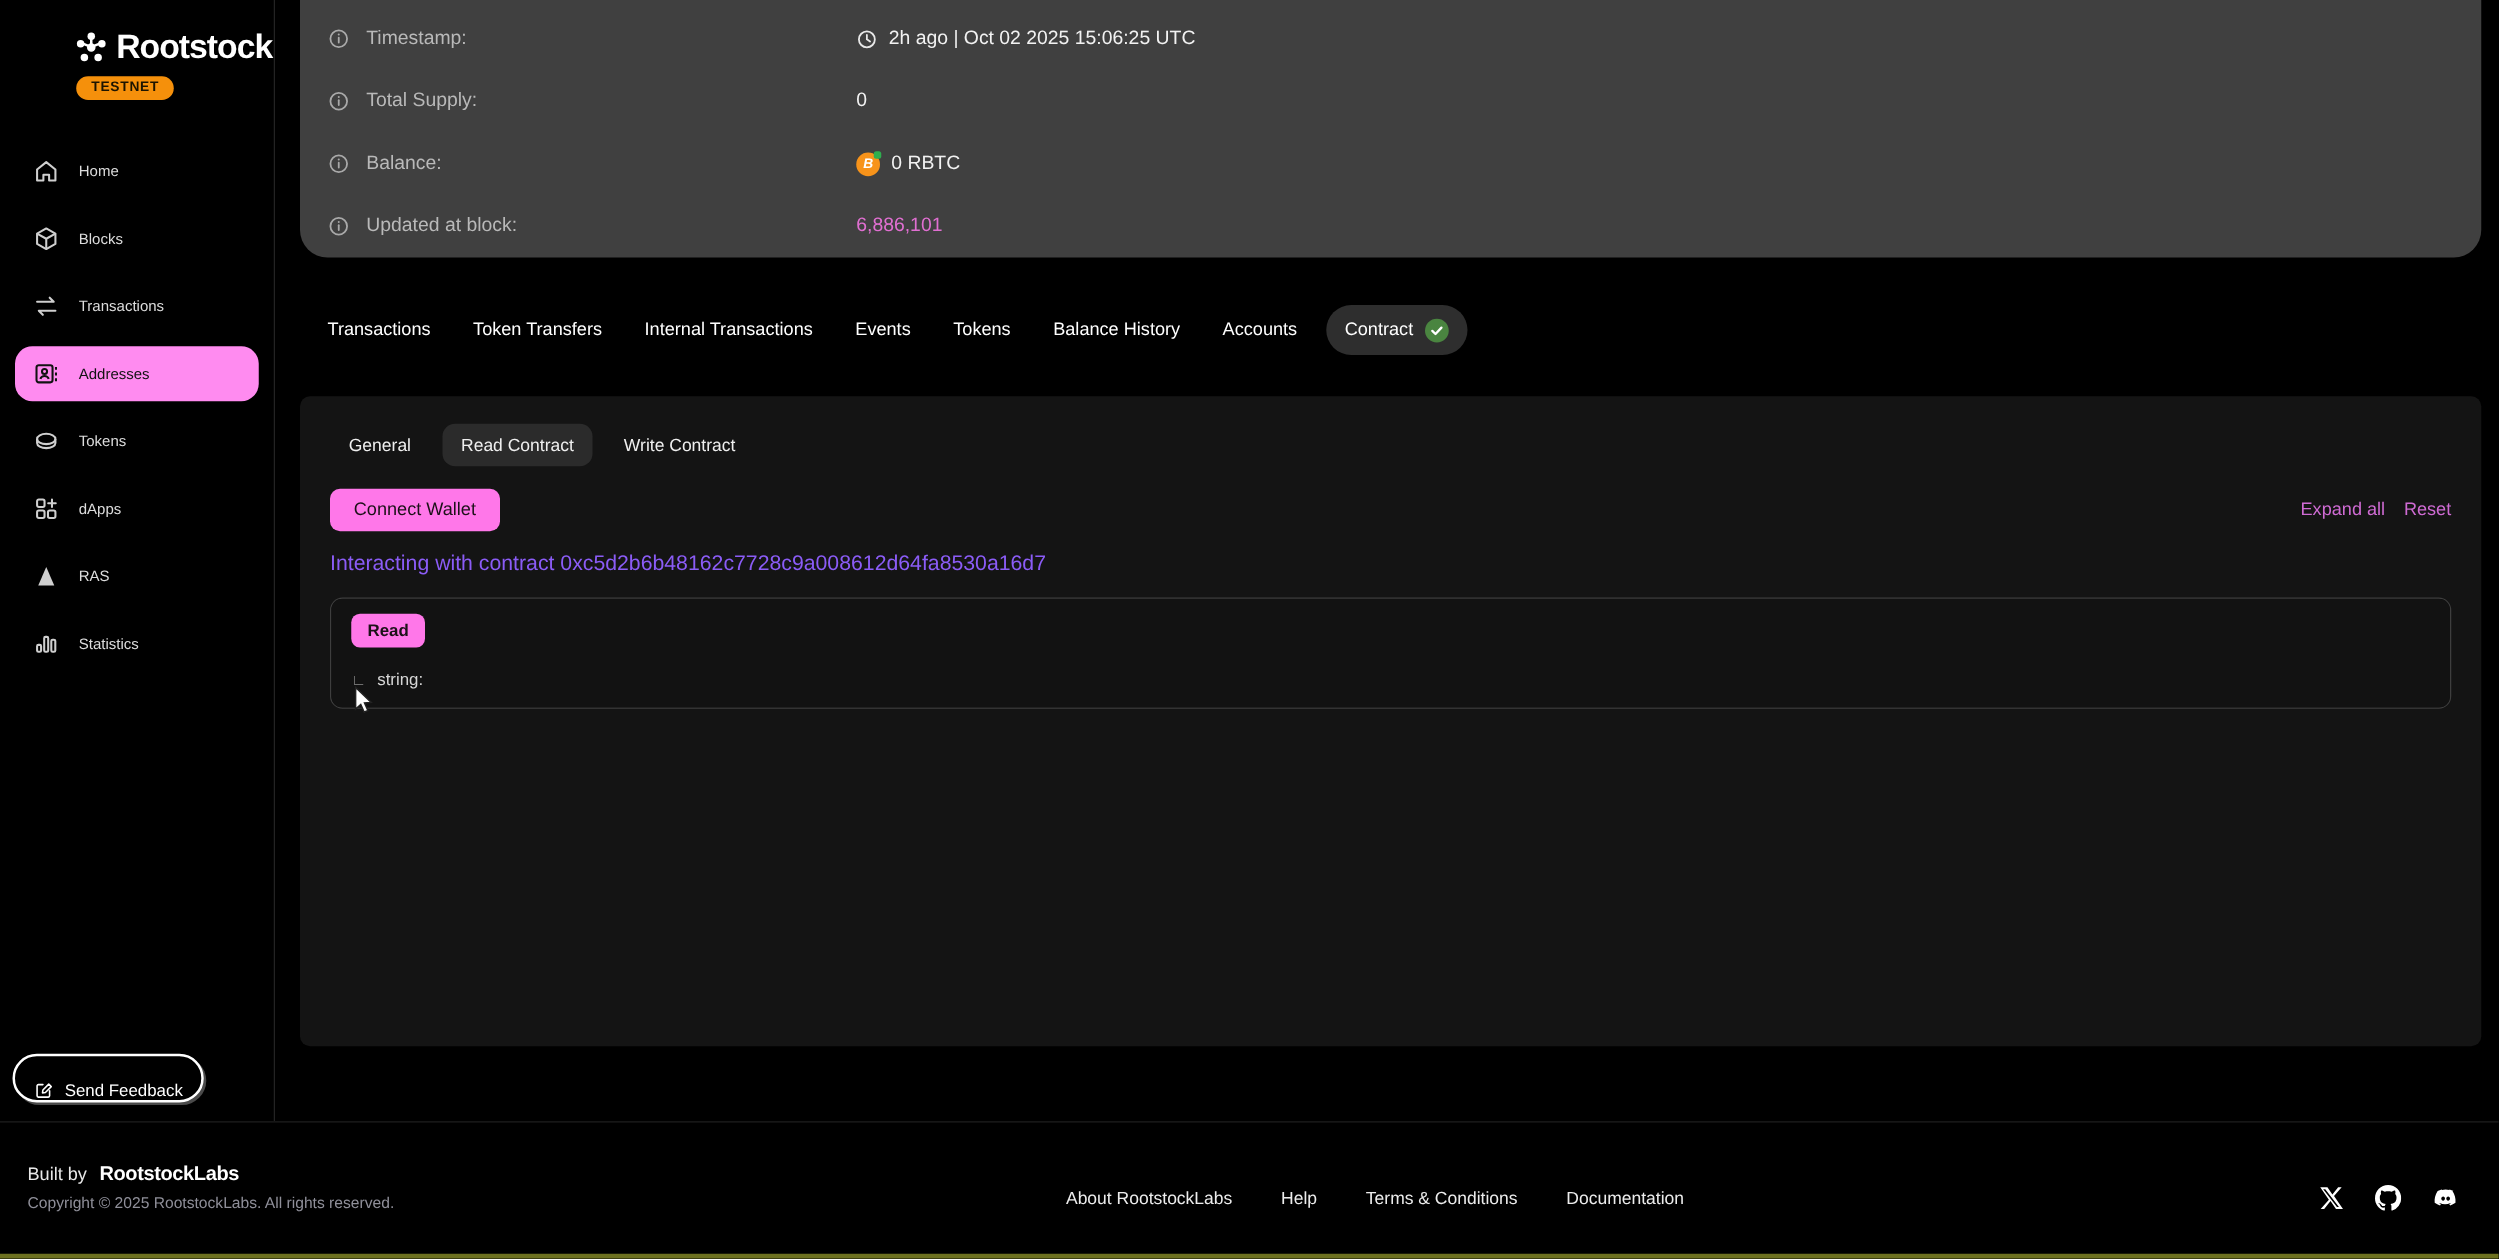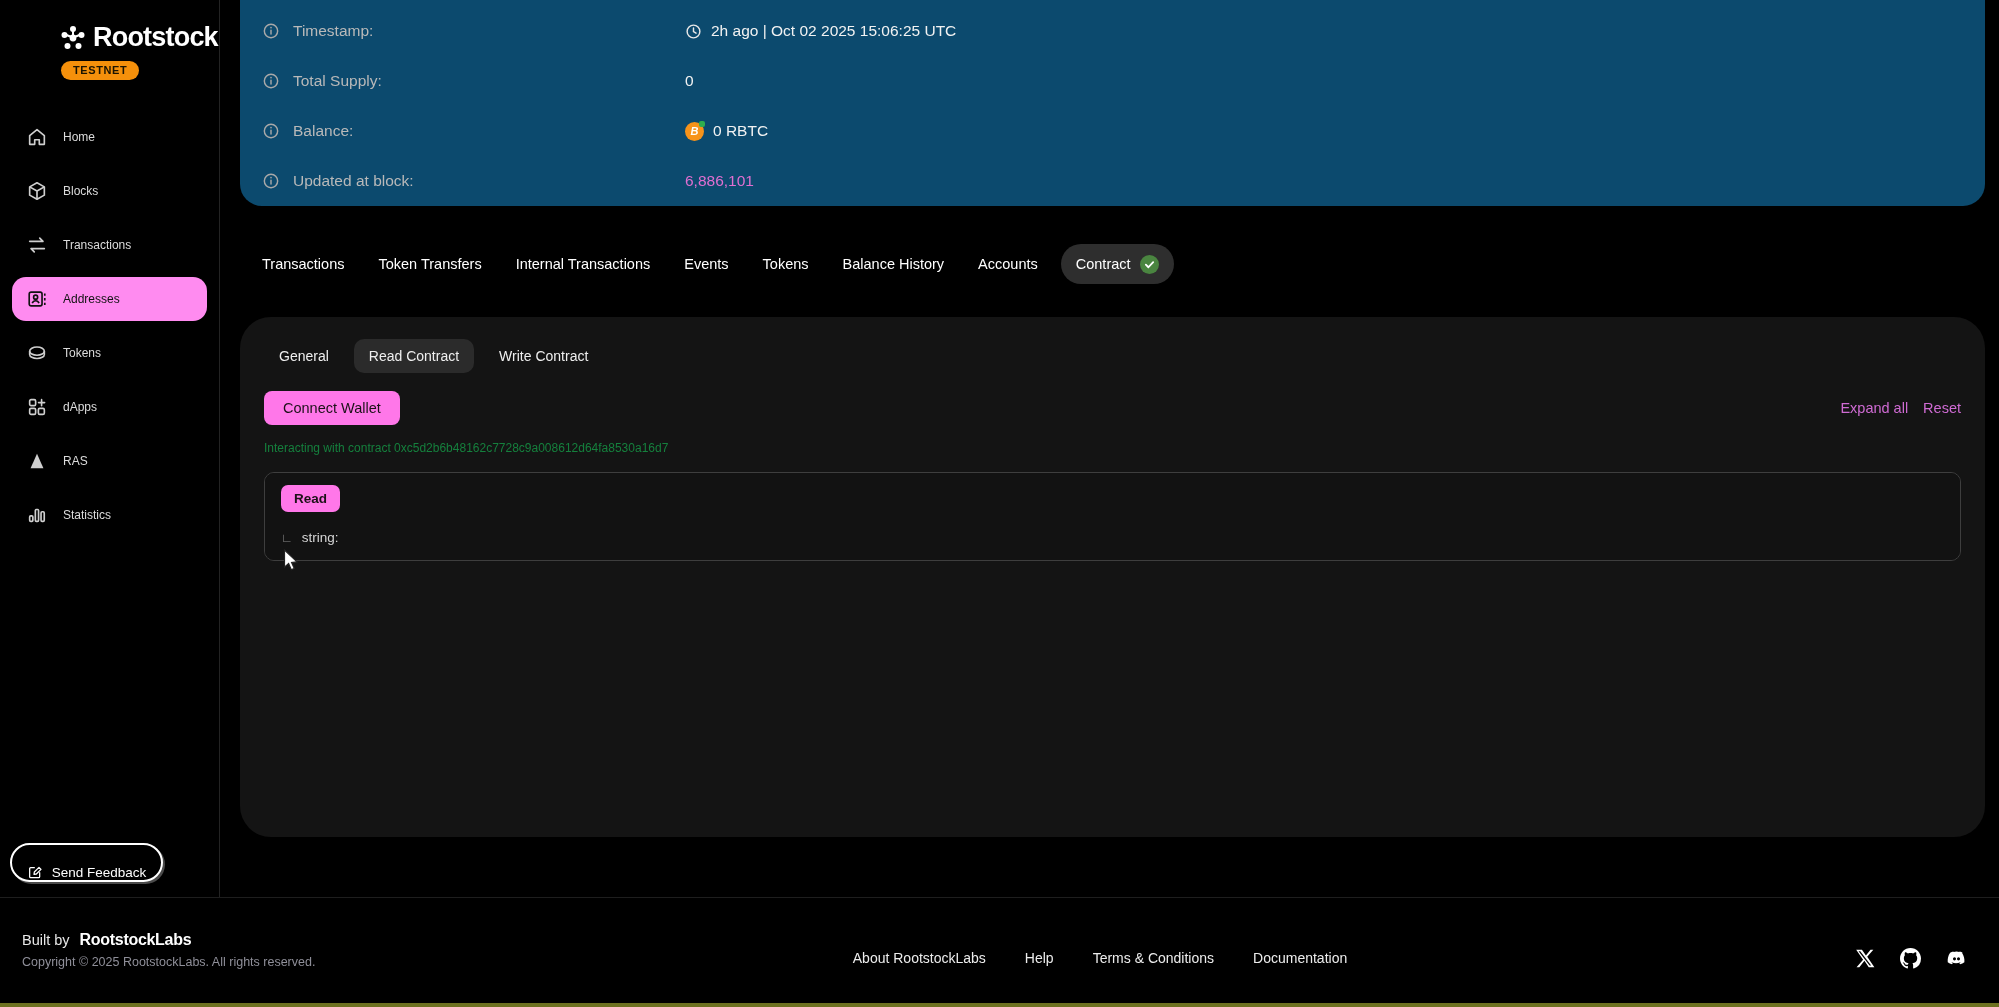--- a/index.html
+++ b/index.html
@@ -26,7 +26,7 @@
 
   
   .main { position:absolute; left:220px; top:0; width:1779px; }
-  .info-card { margin:0 14px 0 20px; height:206px; background:#0c4a6e; border-radius:0 0 22px 22px; padding:6px 0 0 22px; }
+  .info-card { margin:0 14px 0 20px; height:206px; background:#404040; border-radius:0 0 22px 22px; padding:6px 0 0 22px; }
   .info-row { display:flex; align-items:center; height:50px; }
   .info-label { display:flex; align-items:center; gap:13px; width:423px; color:#b9b9b9; font-size:15.5px; }
   .info-label .iicon { width:18px; height:18px; color:#a9a9a9; }

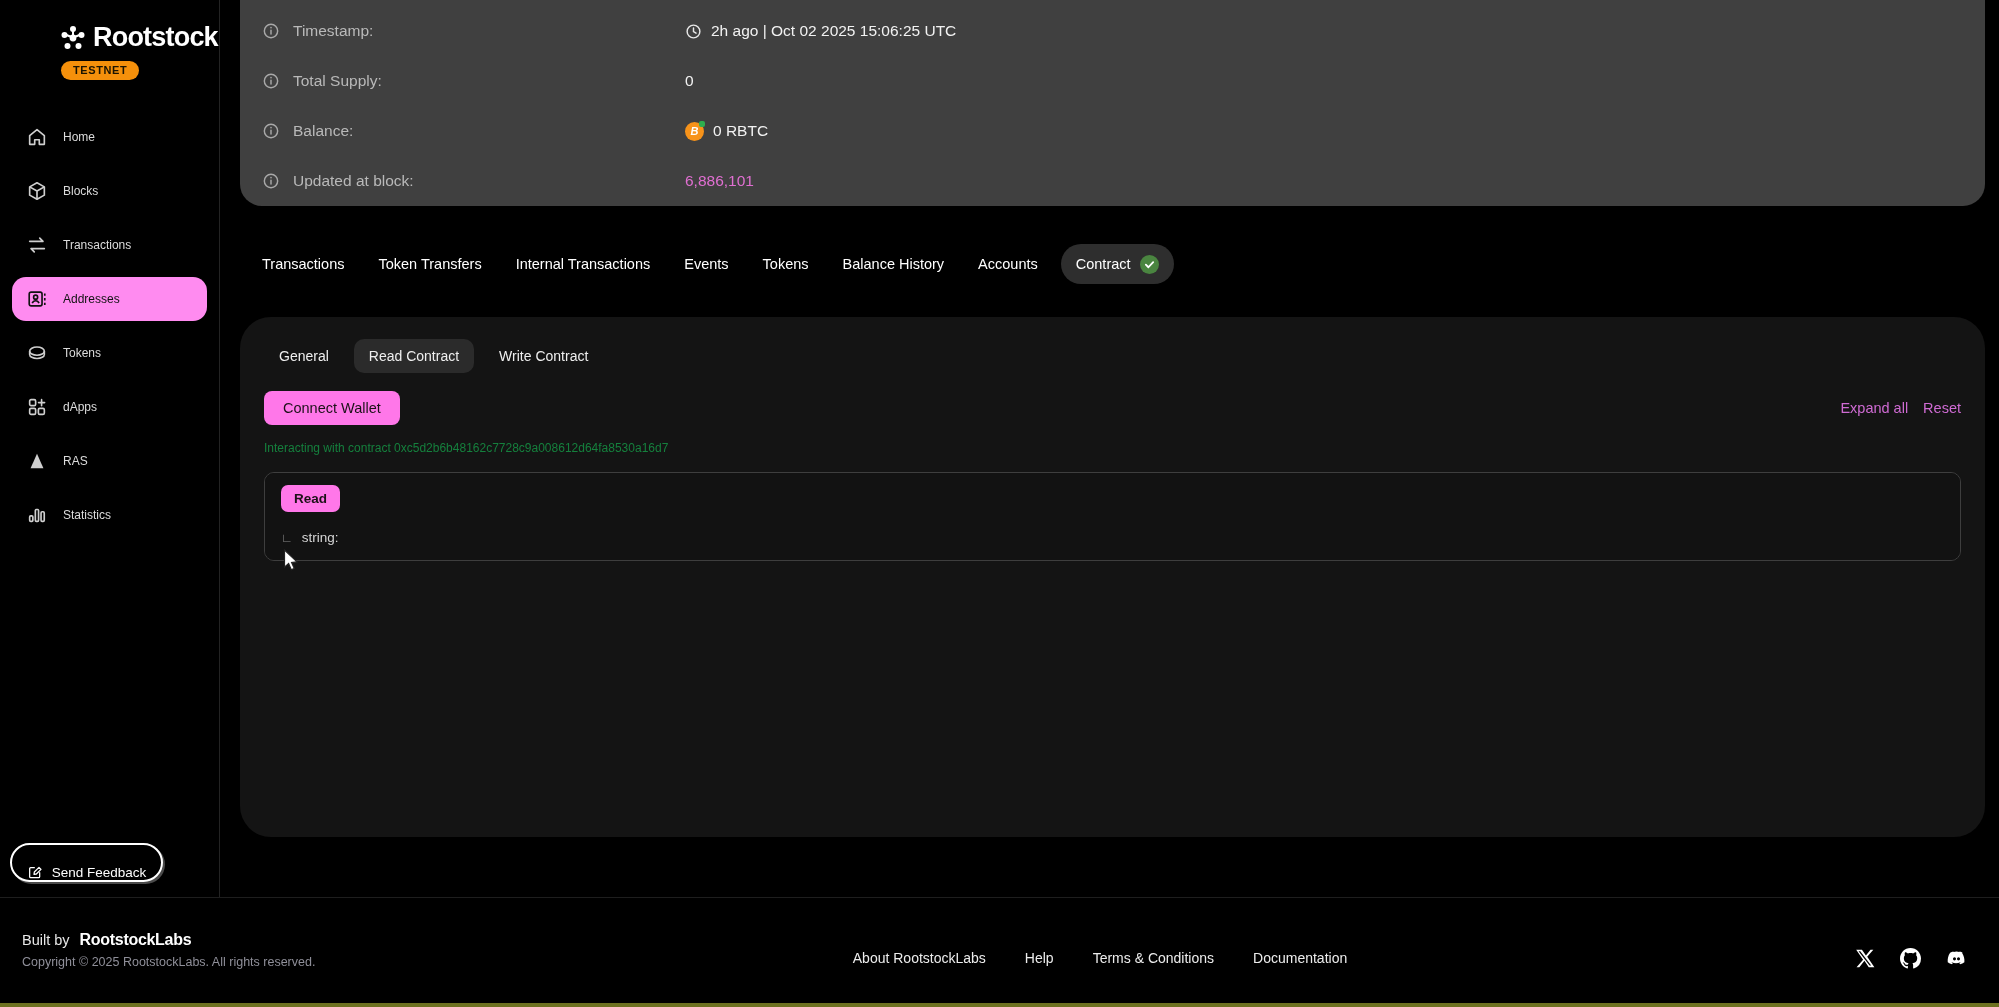--- a/index.html
+++ b/index.html
@@ -42,7 +42,7 @@
   .check-badge { width:19px; height:19px; border-radius:50%; background:#4a8540; display:flex; align-items:center; justify-content:center; }
   .check-badge svg { width:11px; height:11px; }
 
-  .panel { margin:33px 14px 0 20px; height:520px; background:#141414; border-radius:31px; padding:22px 24px; }
+  .panel { margin:33px 14px 0 20px; height:520px; background:#141414; border-radius:8px; padding:22px 24px; }
   .subtabs { display:flex; align-items:center; gap:10px; }
   .subtab { padding:9px 15px; color:#efefef; font-size:14px; border-radius:10px; cursor:pointer; }
   .subtab.active { background:#2b2b2b; }

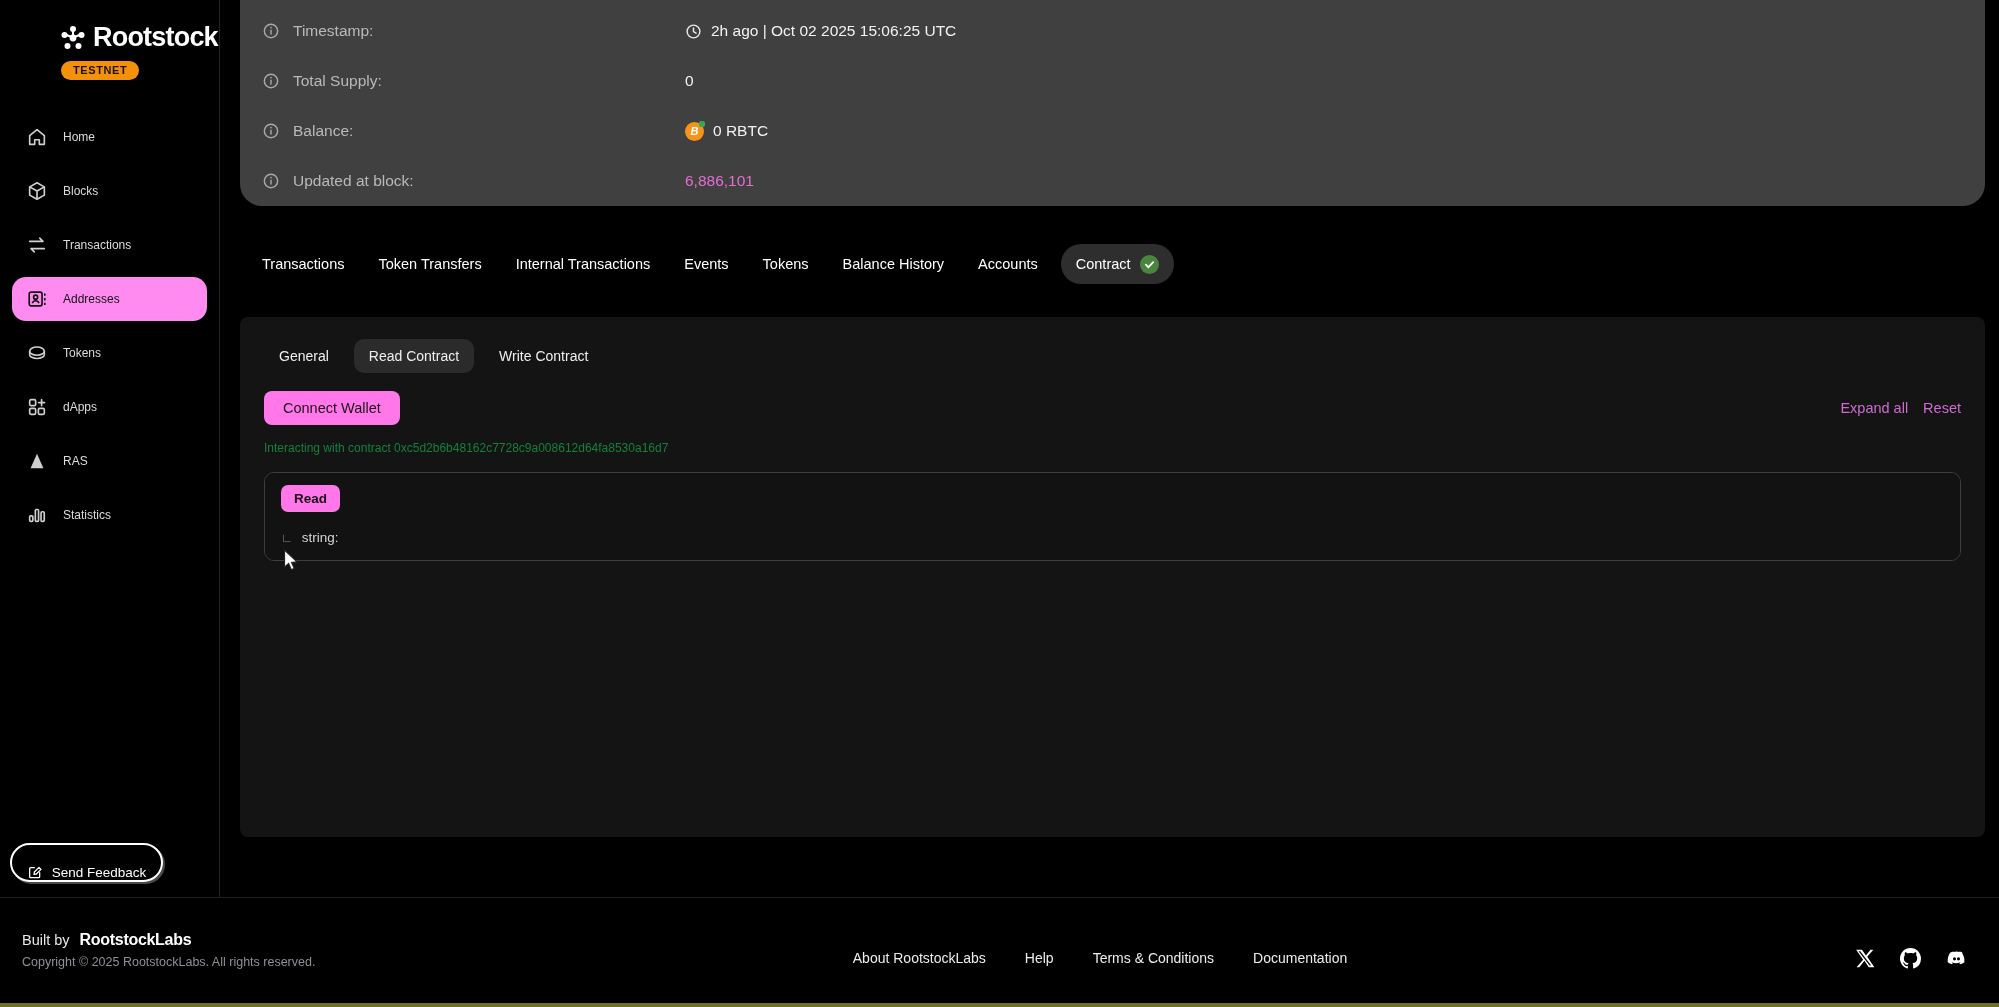--- a/index.html
+++ b/index.html
@@ -52,7 +52,7 @@
   .toolbar-links { display:flex; gap:15px; }
   .toolbar-links a { color:#cf6bd3; font-size:14.5px; text-decoration:none; cursor:pointer; }
 
-  .interacting { margin-top:16px; color:#15803d; font-size:12px; }
+  .interacting { margin-top:16px; color:#8b5cf6; font-size:17px; }
 
   .accordion { margin-top:17px; border:1px solid #3e3e3e; border-radius:10px; overflow:hidden; }
   .acc-header { background:#1e1e1e; border-bottom:1px solid #313131; padding:11px 18px 11px 17px; display:flex; justify-content:space-between; align-items:center; cursor:pointer; }

